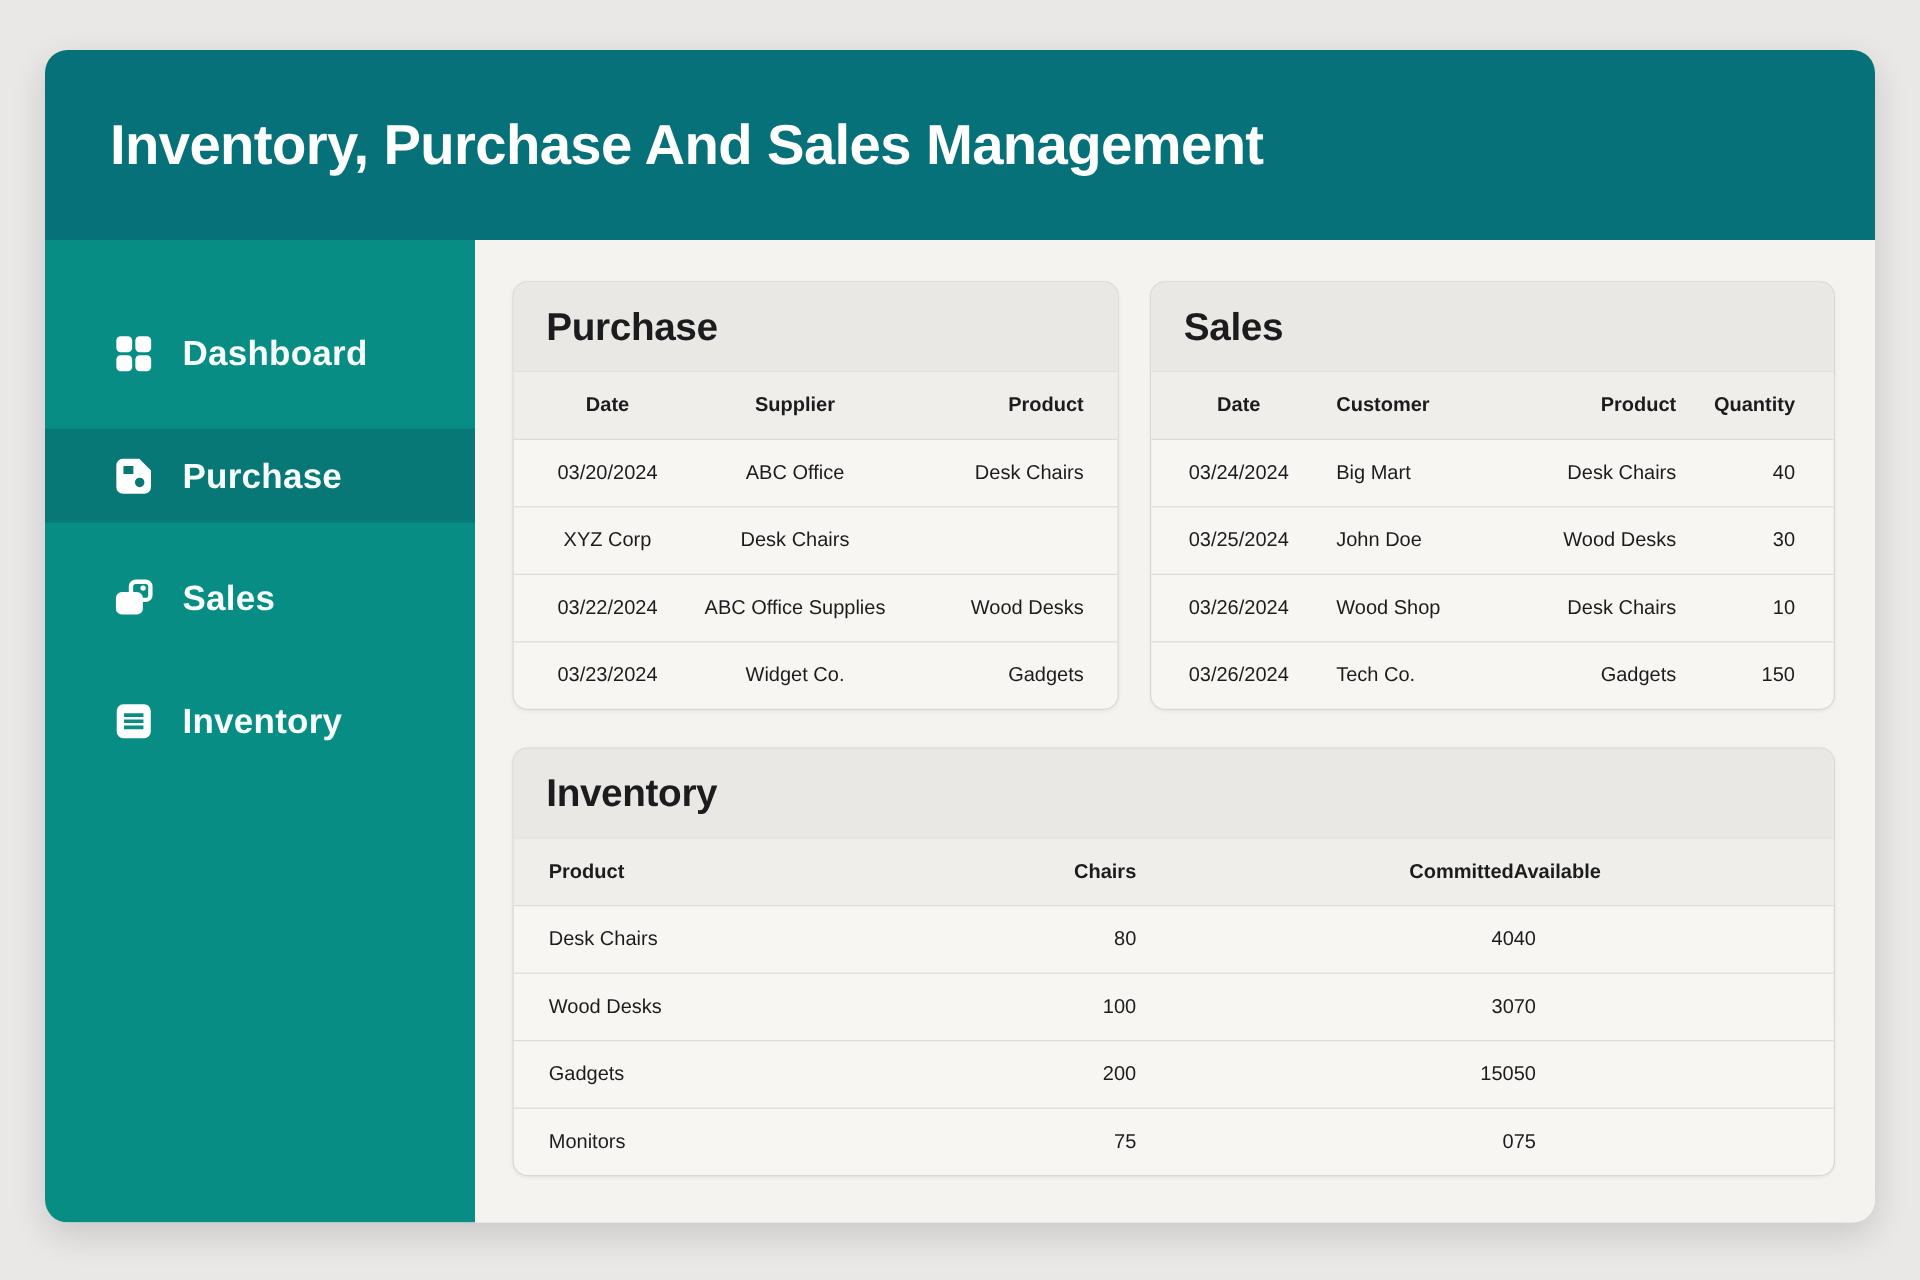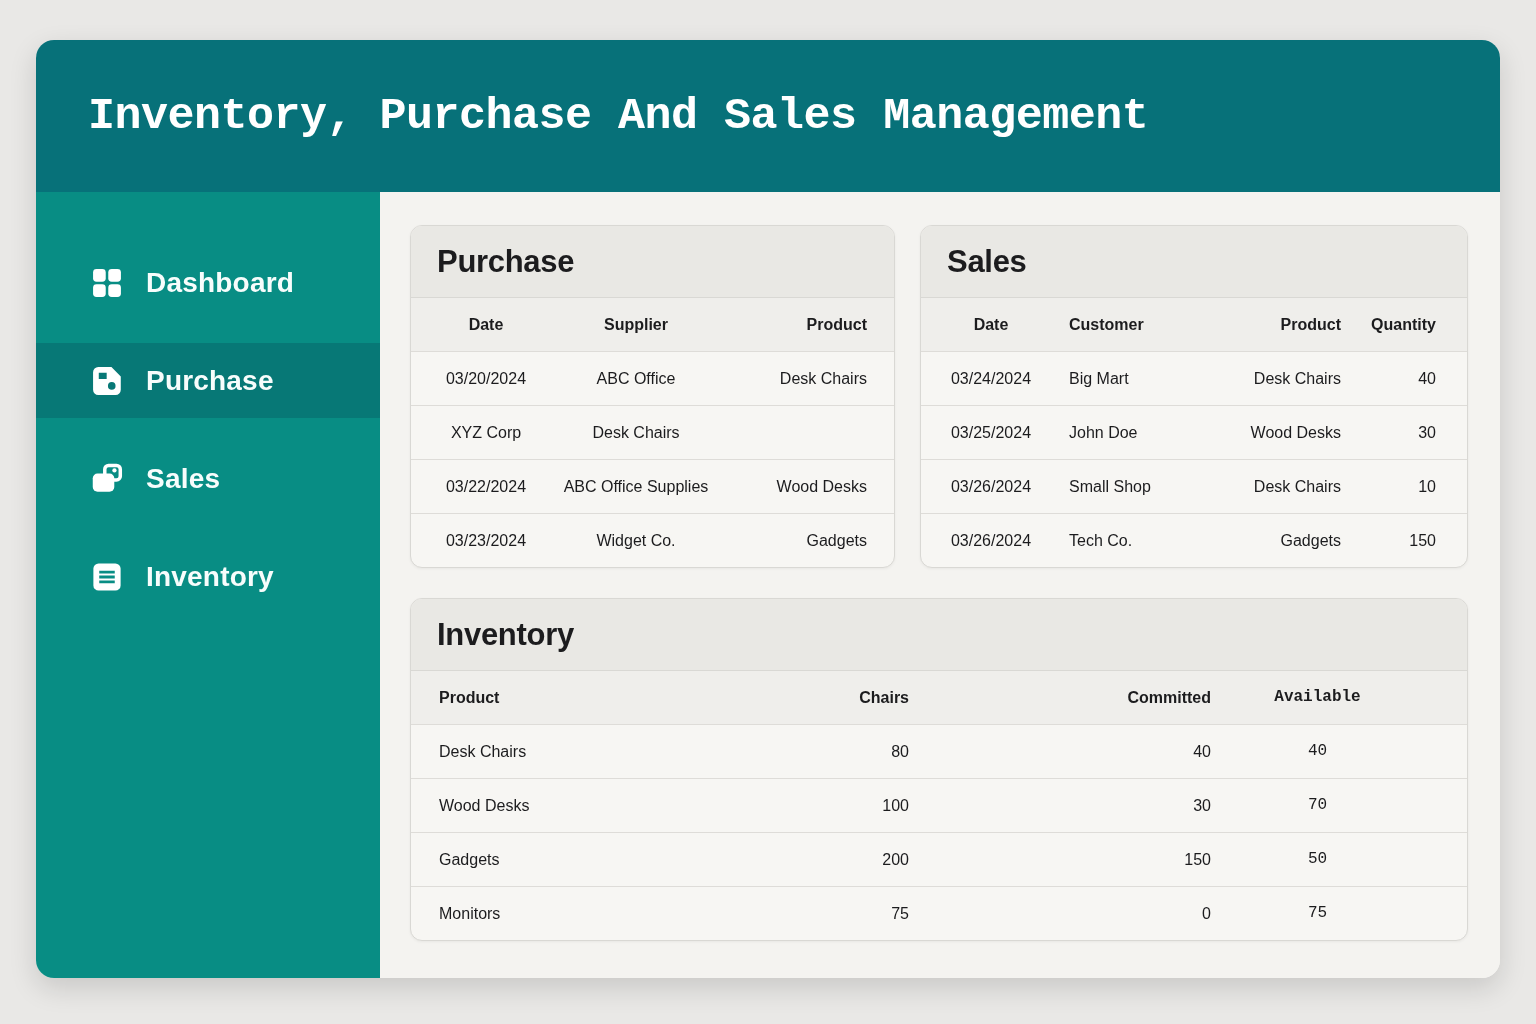--- a/index.html
+++ b/index.html
@@ -36,7 +36,6 @@
     background:var(--teal-header);
     display:flex;align-items:center;
     padding-left:52px;
-    font-family:Liberation Mono, monospace;
   }
   .app-header h1{
     color:#fff;font-size:45px;font-weight:700;letter-spacing:-0.5px;

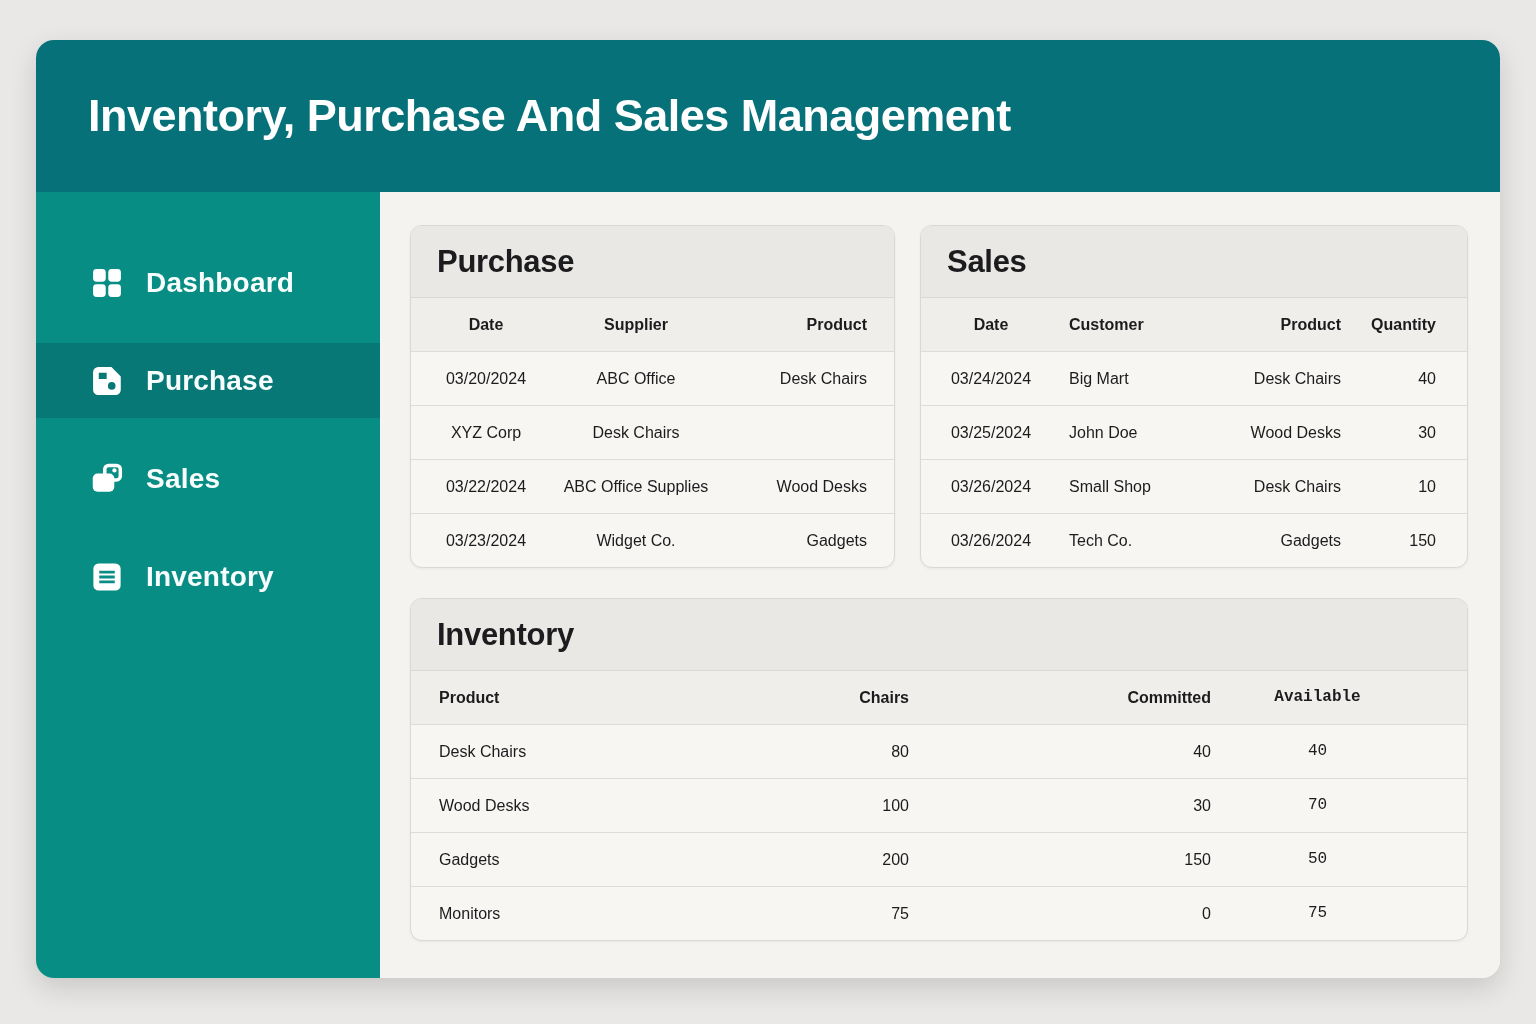--- a/index.html
+++ b/index.html
@@ -209,7 +209,7 @@
               </div>
               <div class="trow">
                 <div class="tcell"><span class="cellval">03/26/2024</span></div>
-                <div class="tcell"><span class="cellval">Small Shop</span></div>
+                <div class="tcell"><span class="cellval">Wood Shop</span></div>
                 <div class="tcell"><span class="cellval">Desk Chairs</span></div>
                 <div class="tcell"><span class="cellval">10</span></div>
               </div>

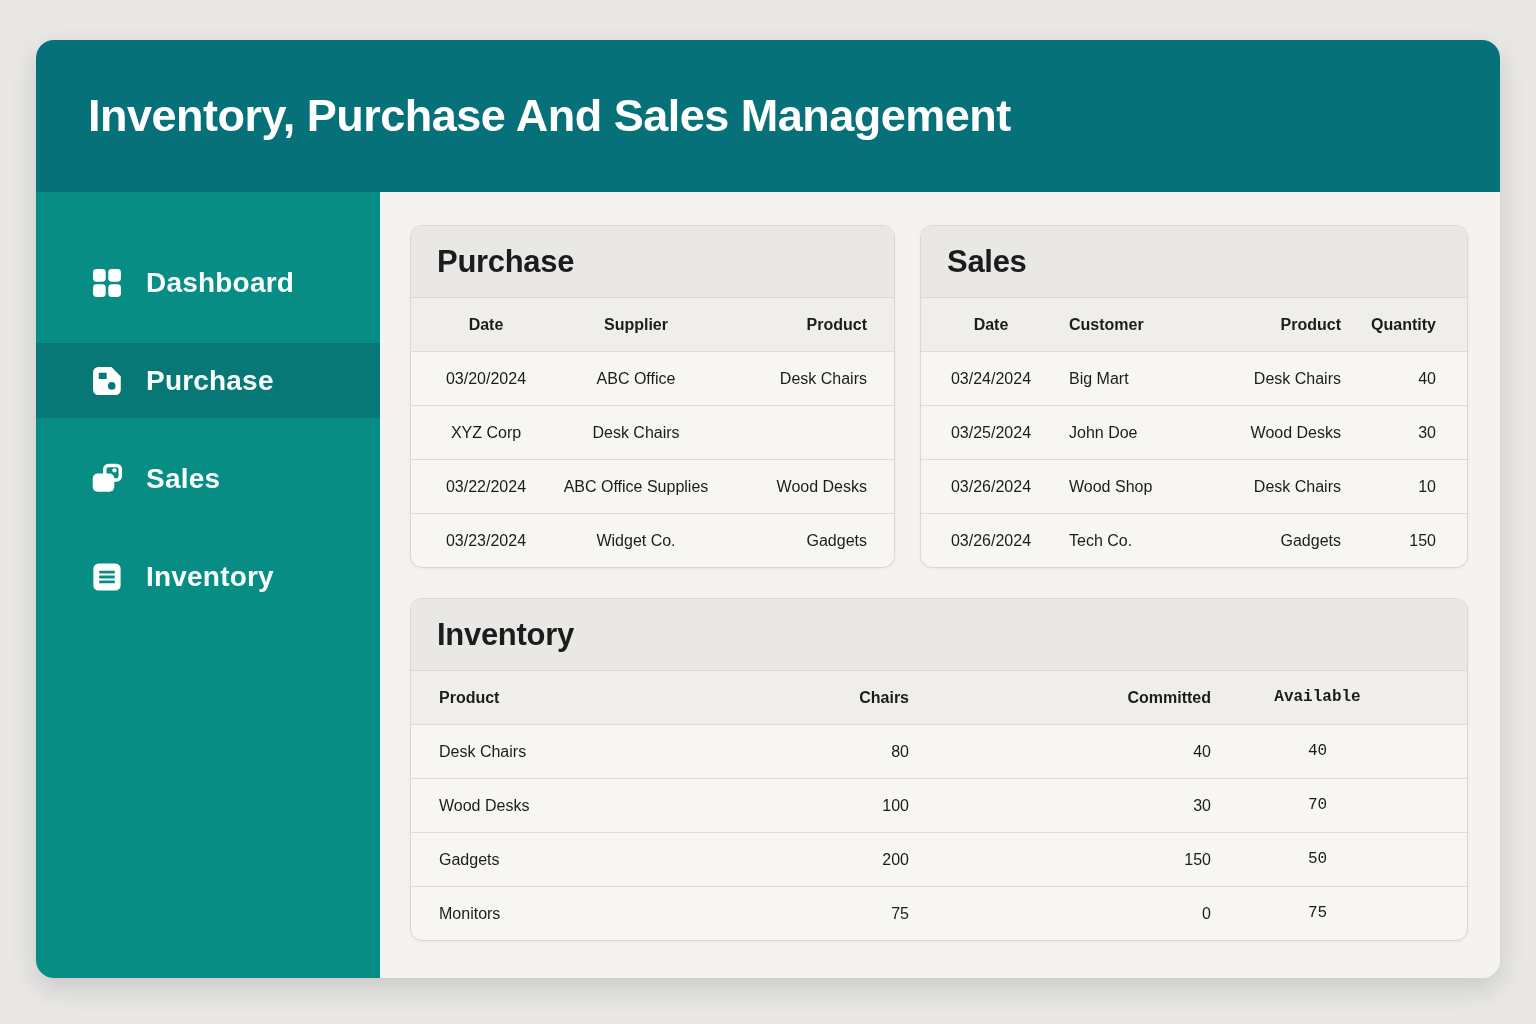--- a/index.html
+++ b/index.html
@@ -102,7 +102,7 @@
   .inv-grid .tcell:nth-child(1){text-align:left;padding-left:28px;}
   .inv-grid .tcell:nth-child(2){text-align:right;}
   .inv-grid .tcell:nth-child(3){text-align:right;}
-  .inv-grid .tcell:nth-child(4){text-align:center;font-family:Liberation Mono, monospace;}
+  .inv-grid .tcell:nth-child(4){text-align:left;}
 </style>
 </head>
 <body>

